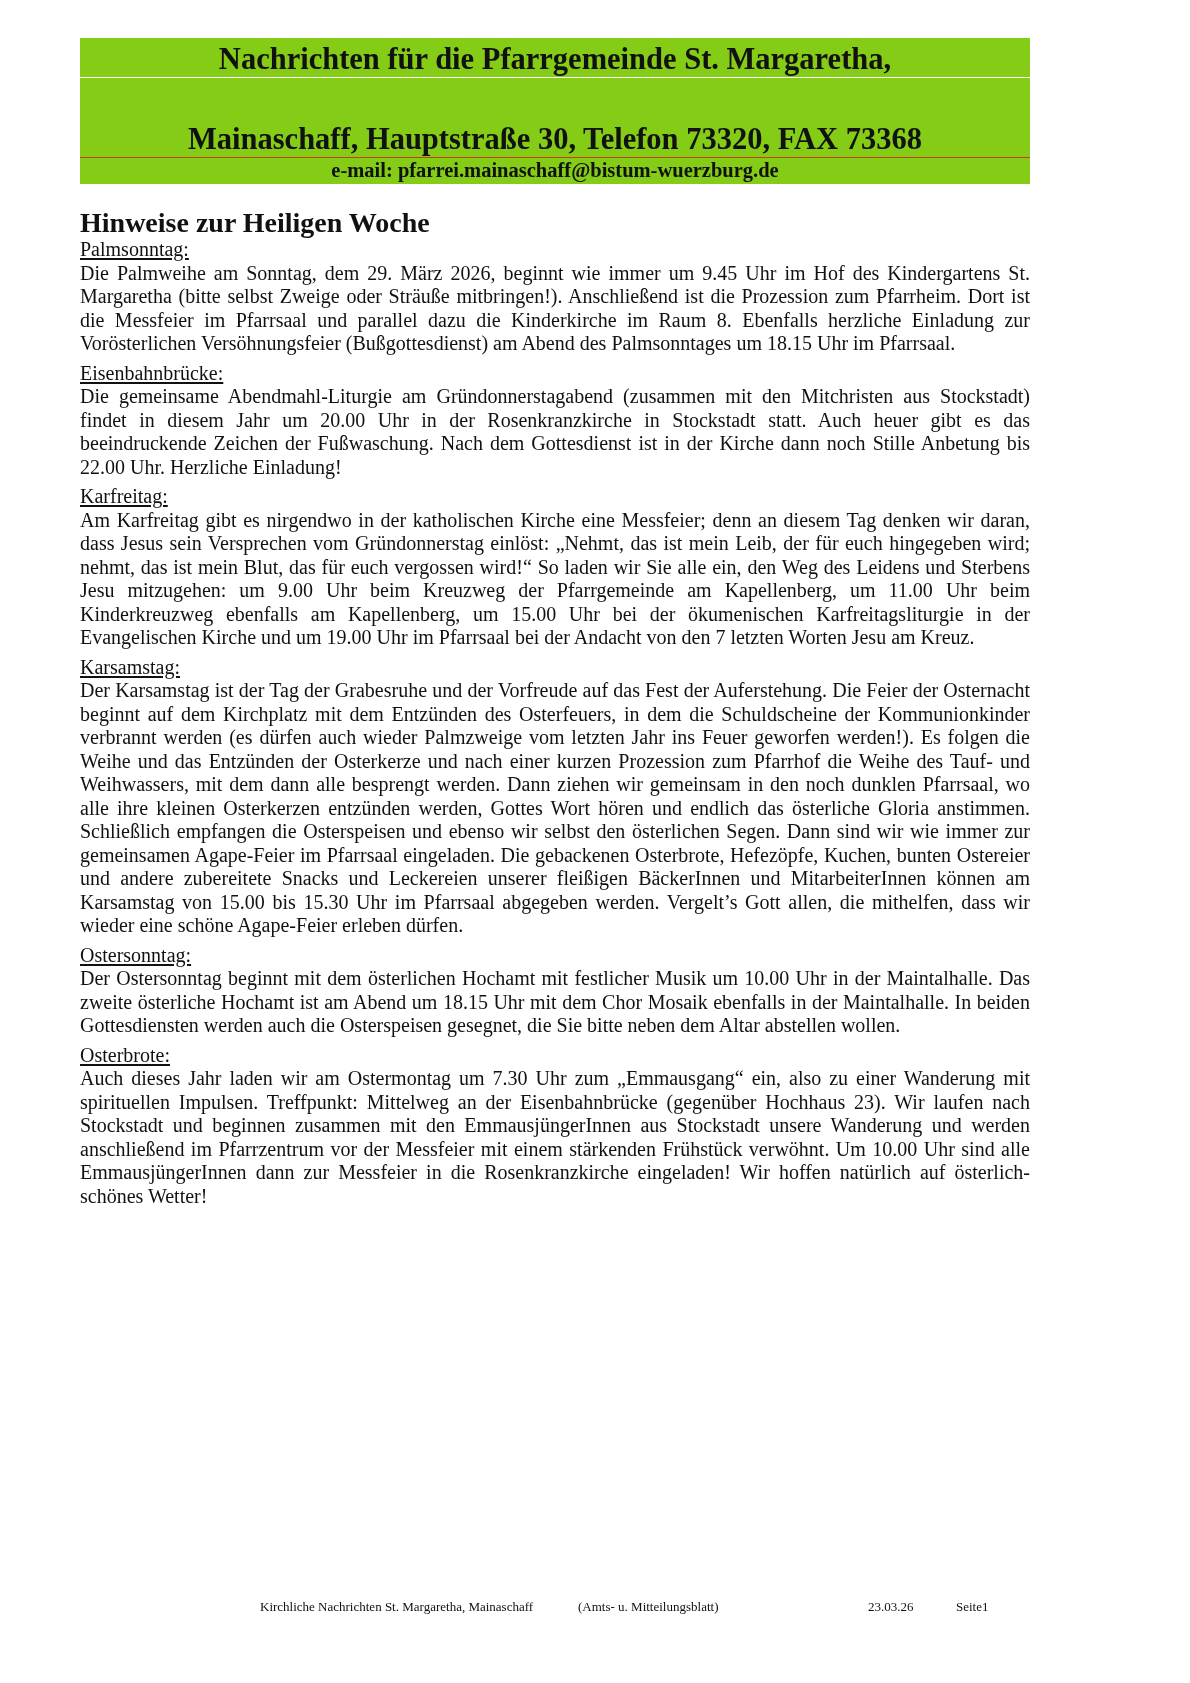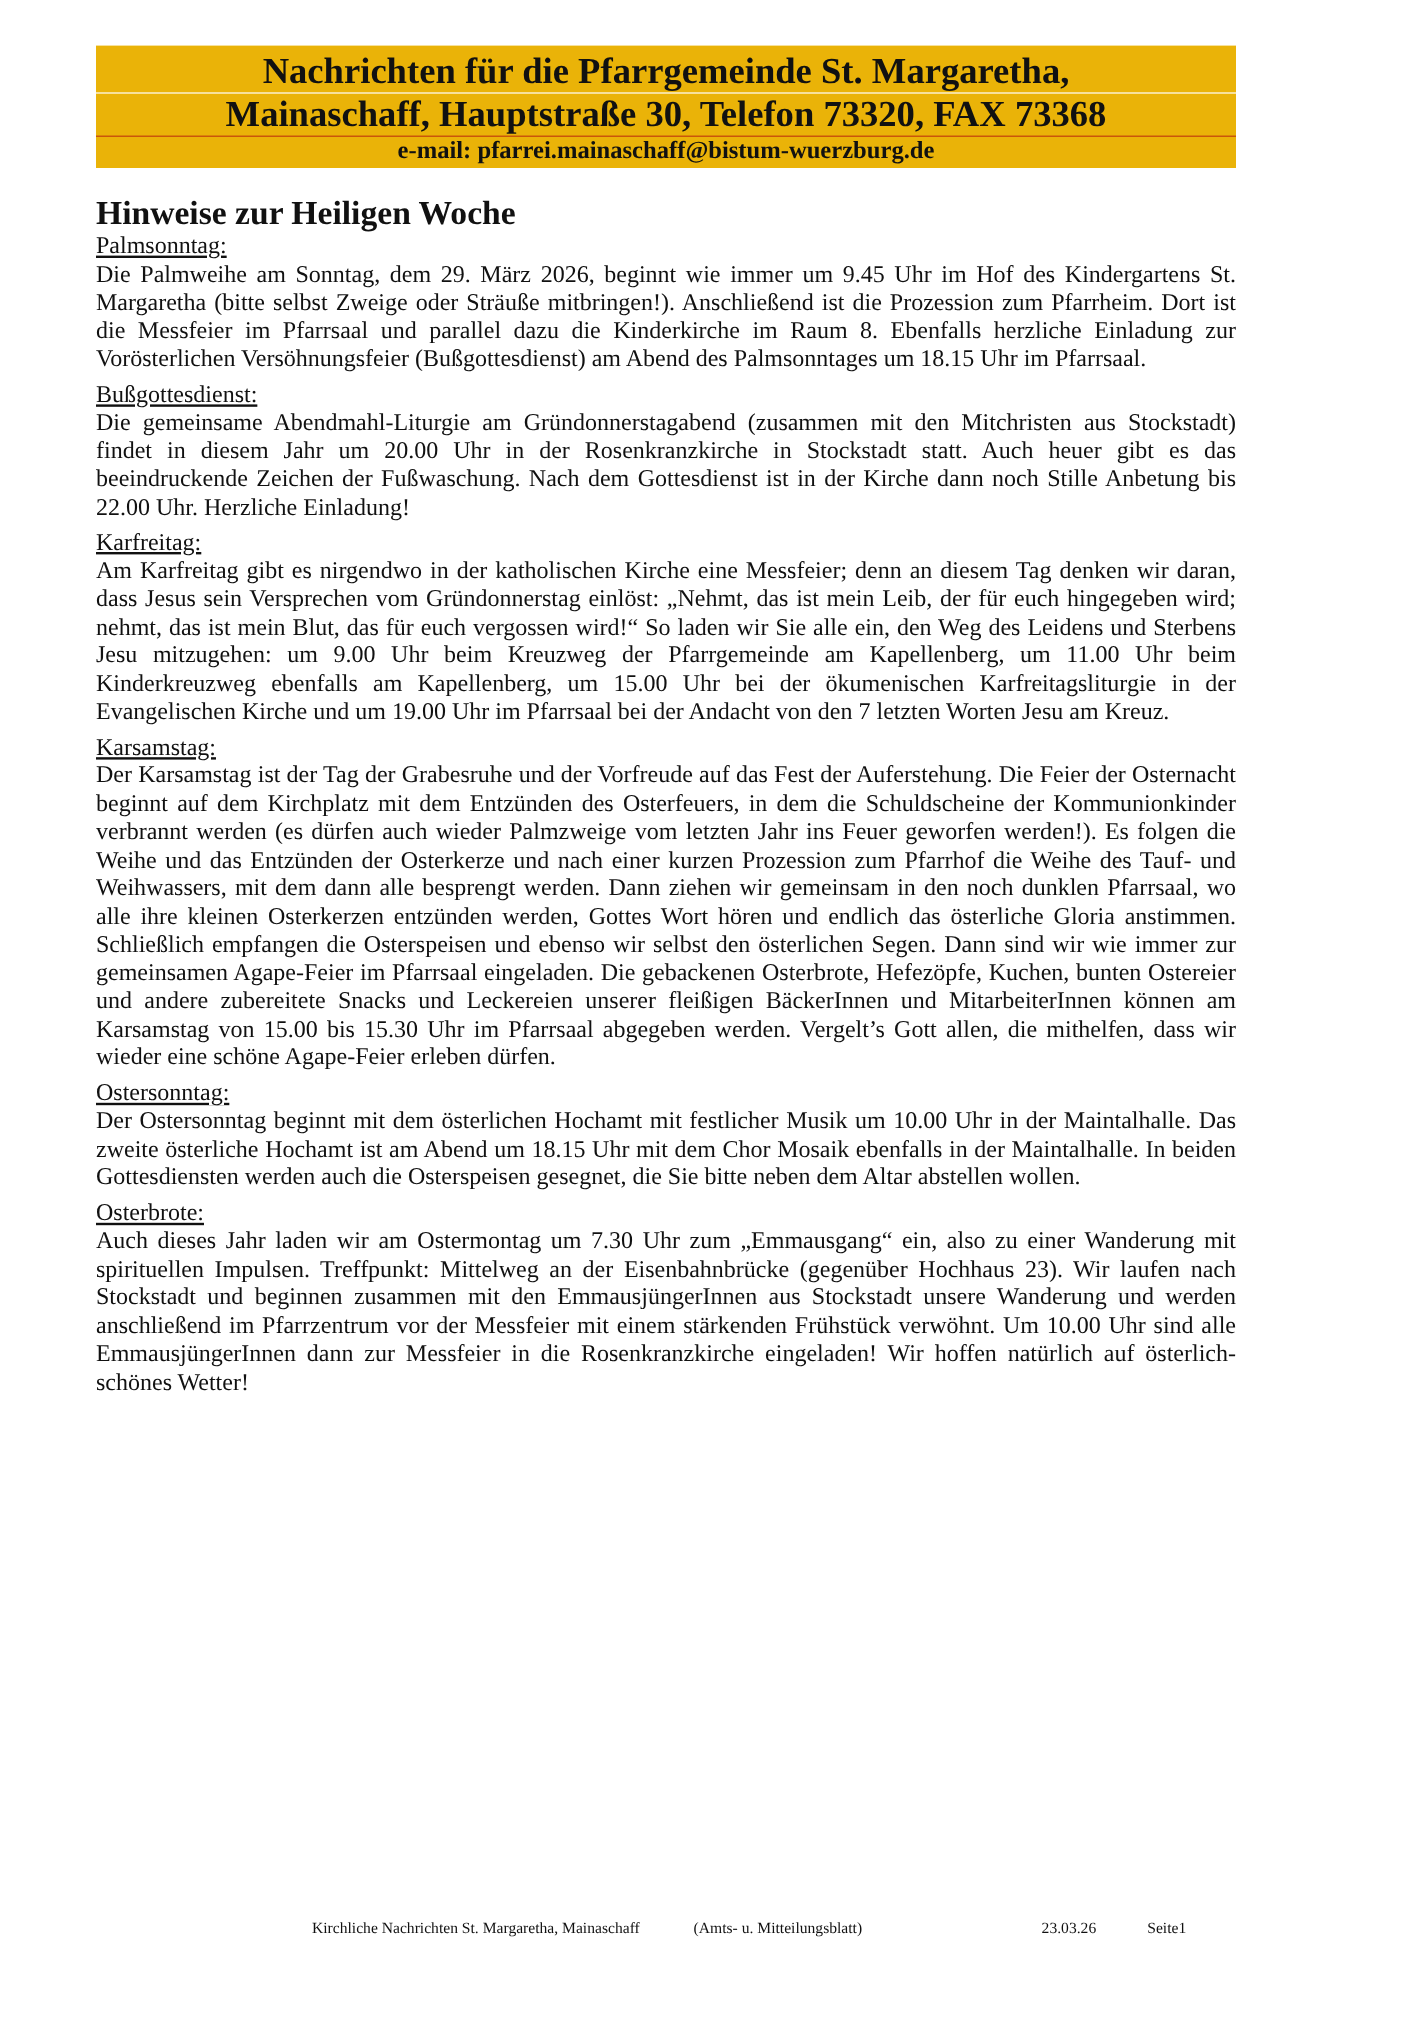--- a/index.html
+++ b/index.html
@@ -22,7 +22,7 @@
       width: 950px;
     }
     .header-box {
-      background: #eab308;
+      background: #84cc16;
       text-align: center;
       padding: 4px 0 2px 0;
       font-weight: bold;

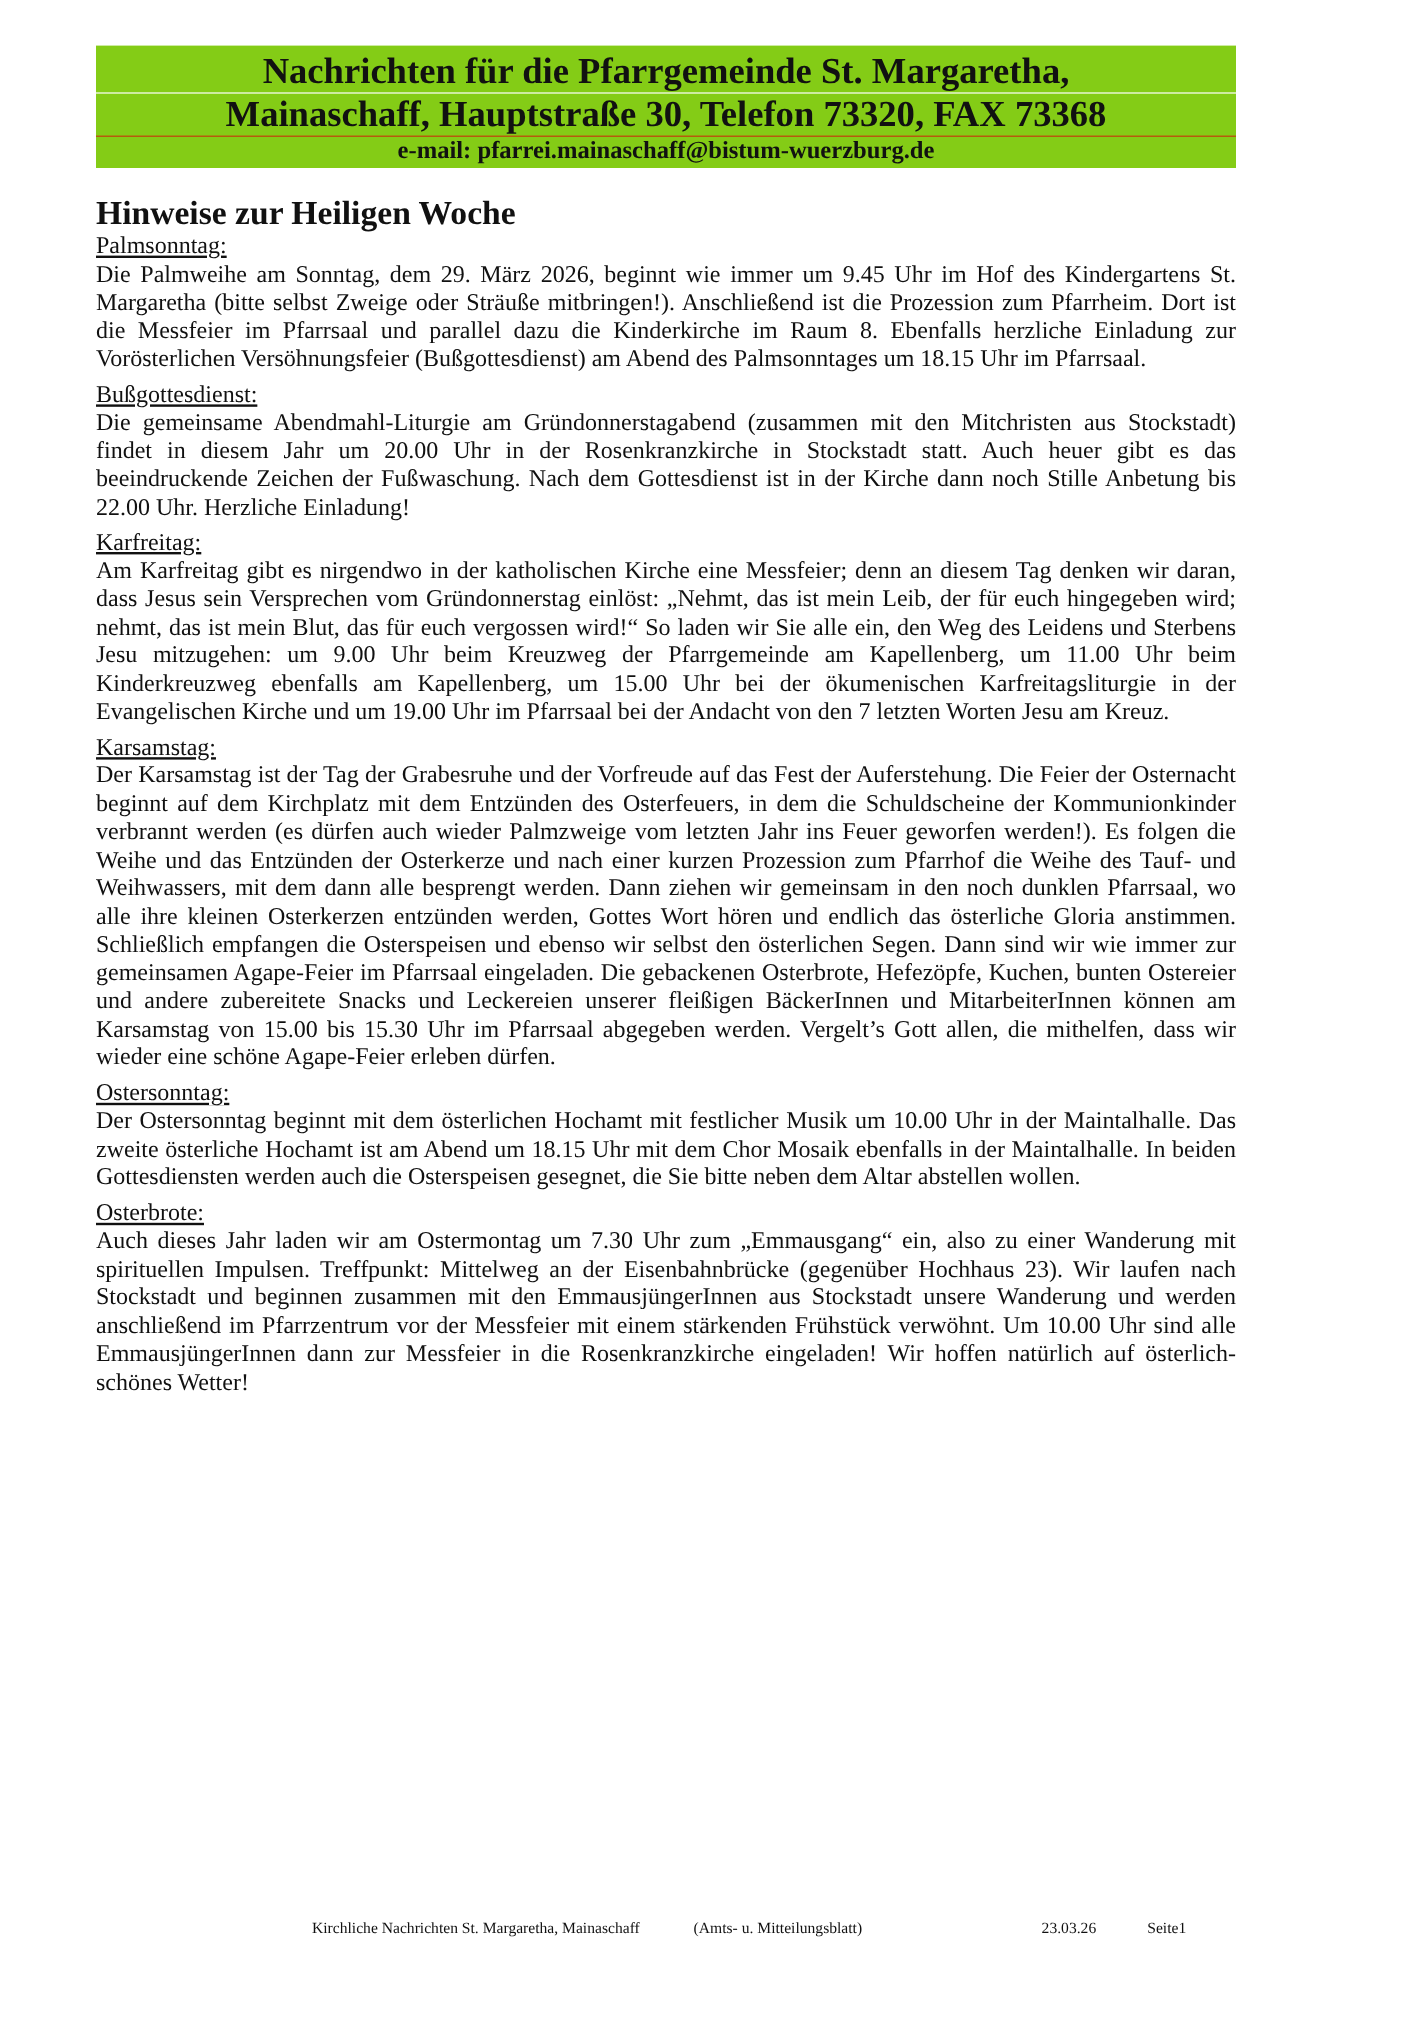--- a/index.html
+++ b/index.html
@@ -35,6 +35,7 @@
     }
     .header-line.last {
       border-bottom: none;
+      margin-top: 44px;
     }
     .header-email {
       font-size: 20.5px;

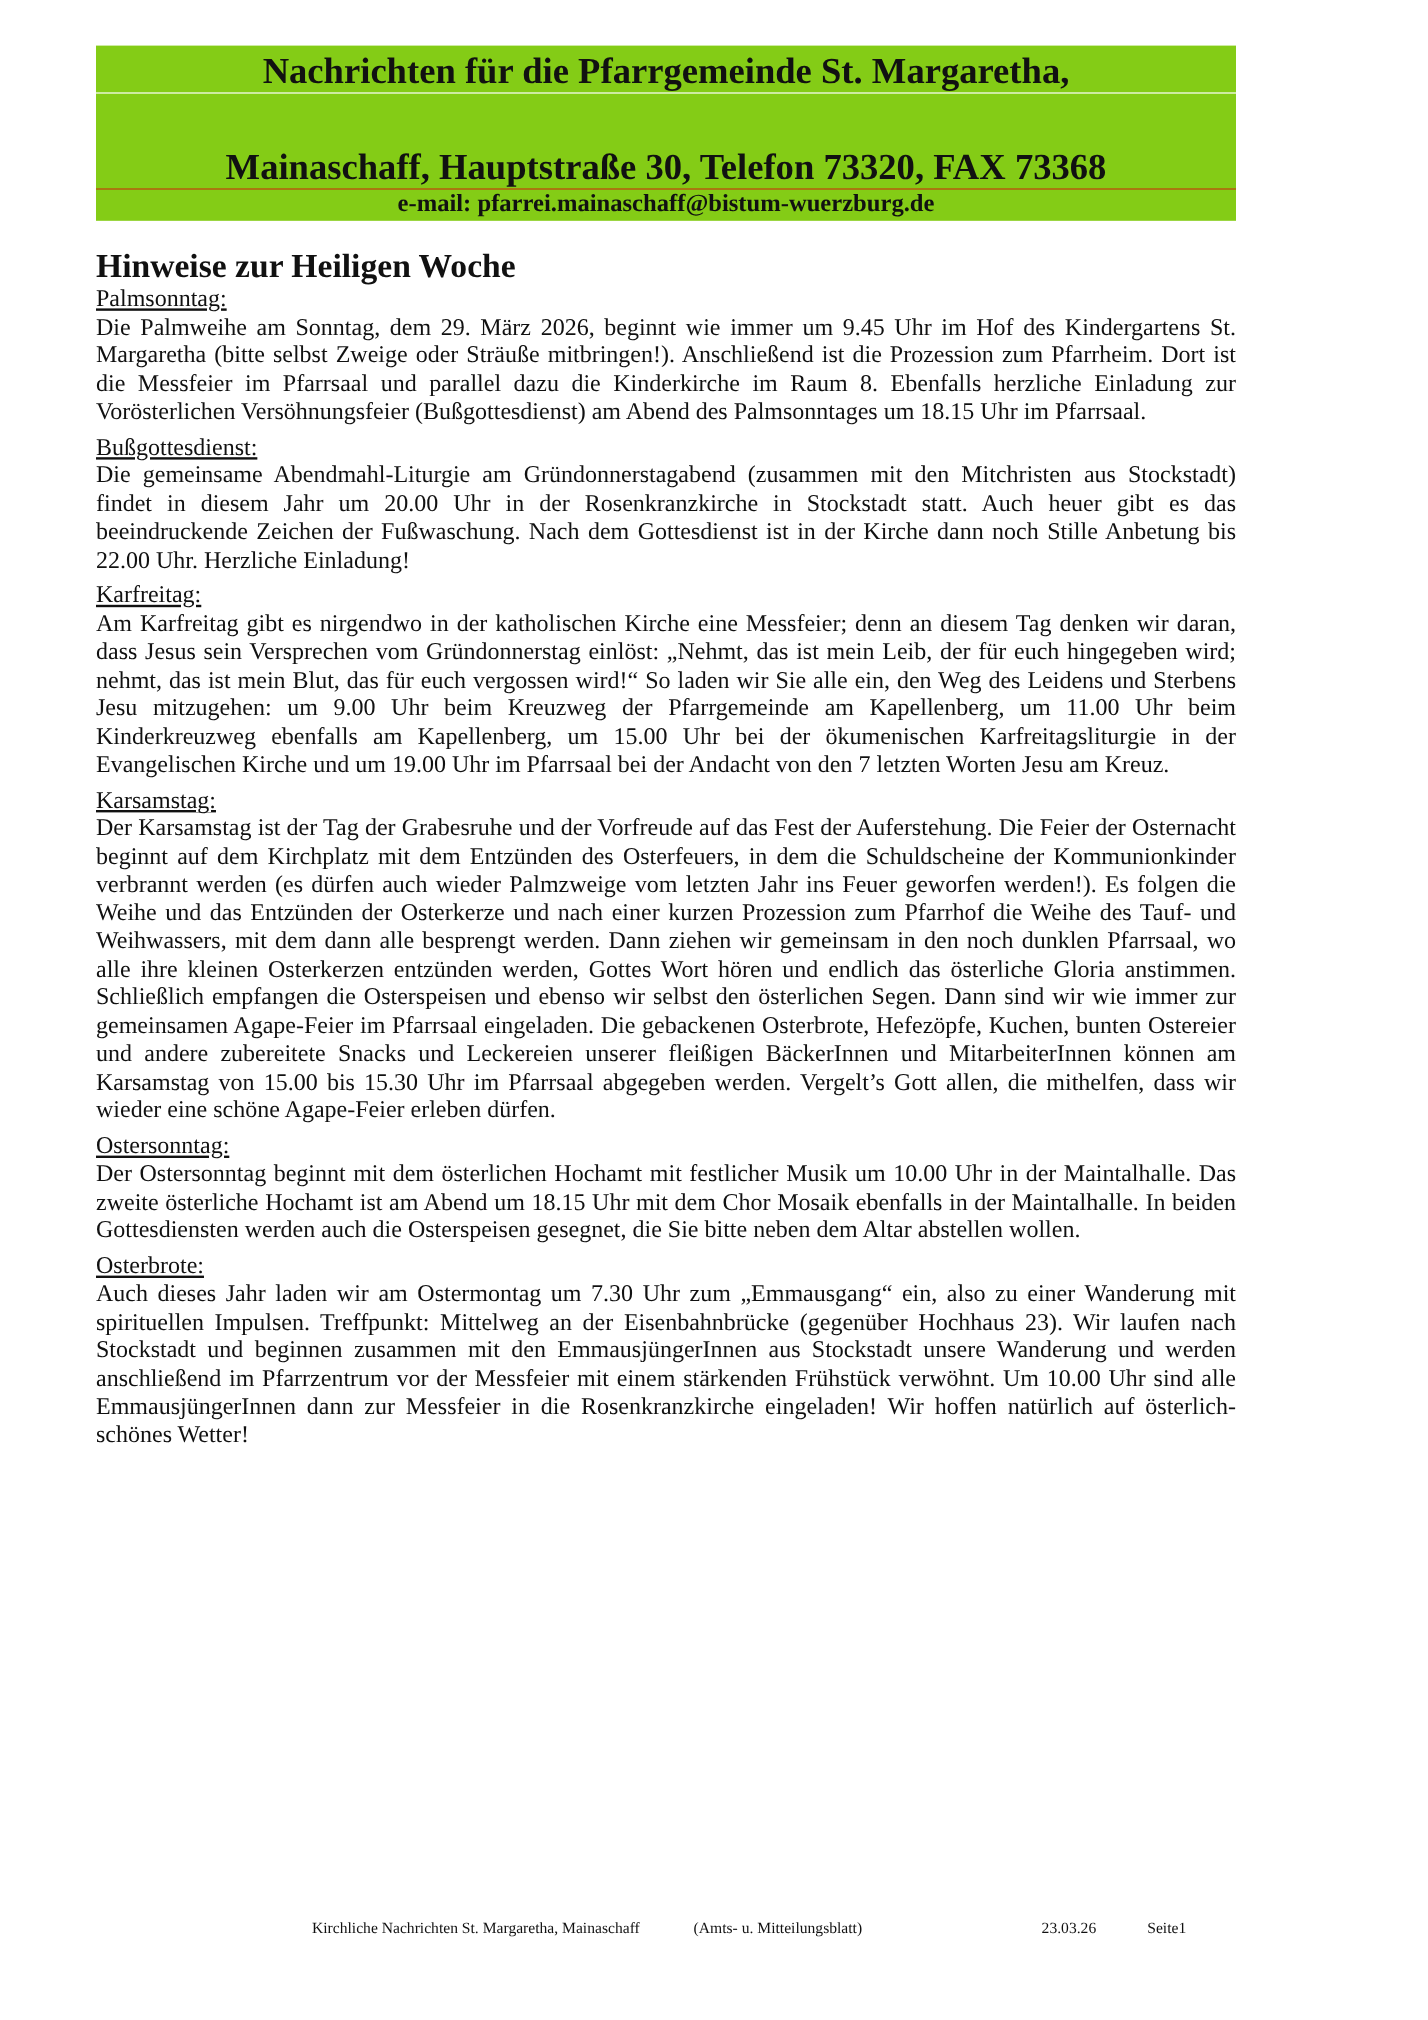--- a/index.html
+++ b/index.html
@@ -107,7 +107,7 @@
   </div>
 
   <div class="subsection">
-    <div class="sub-heading">Bußgottesdienst:</div>
+    <div class="sub-heading">Eisenbahnbrücke:</div>
     <p class="sub-body">Die gemeinsame Abendmahl-Liturgie am Gründonnerstagabend (zusammen mit den Mitchristen aus Stockstadt) findet in diesem Jahr um 20.00 Uhr in der Rosenkranzkirche in Stockstadt statt. Auch heuer gibt es das beeindruckende Zeichen der Fußwaschung. Nach dem Gottesdienst ist in der Kirche dann noch Stille Anbetung bis 22.00 Uhr. Herzliche Einladung!</p>
   </div>
 

